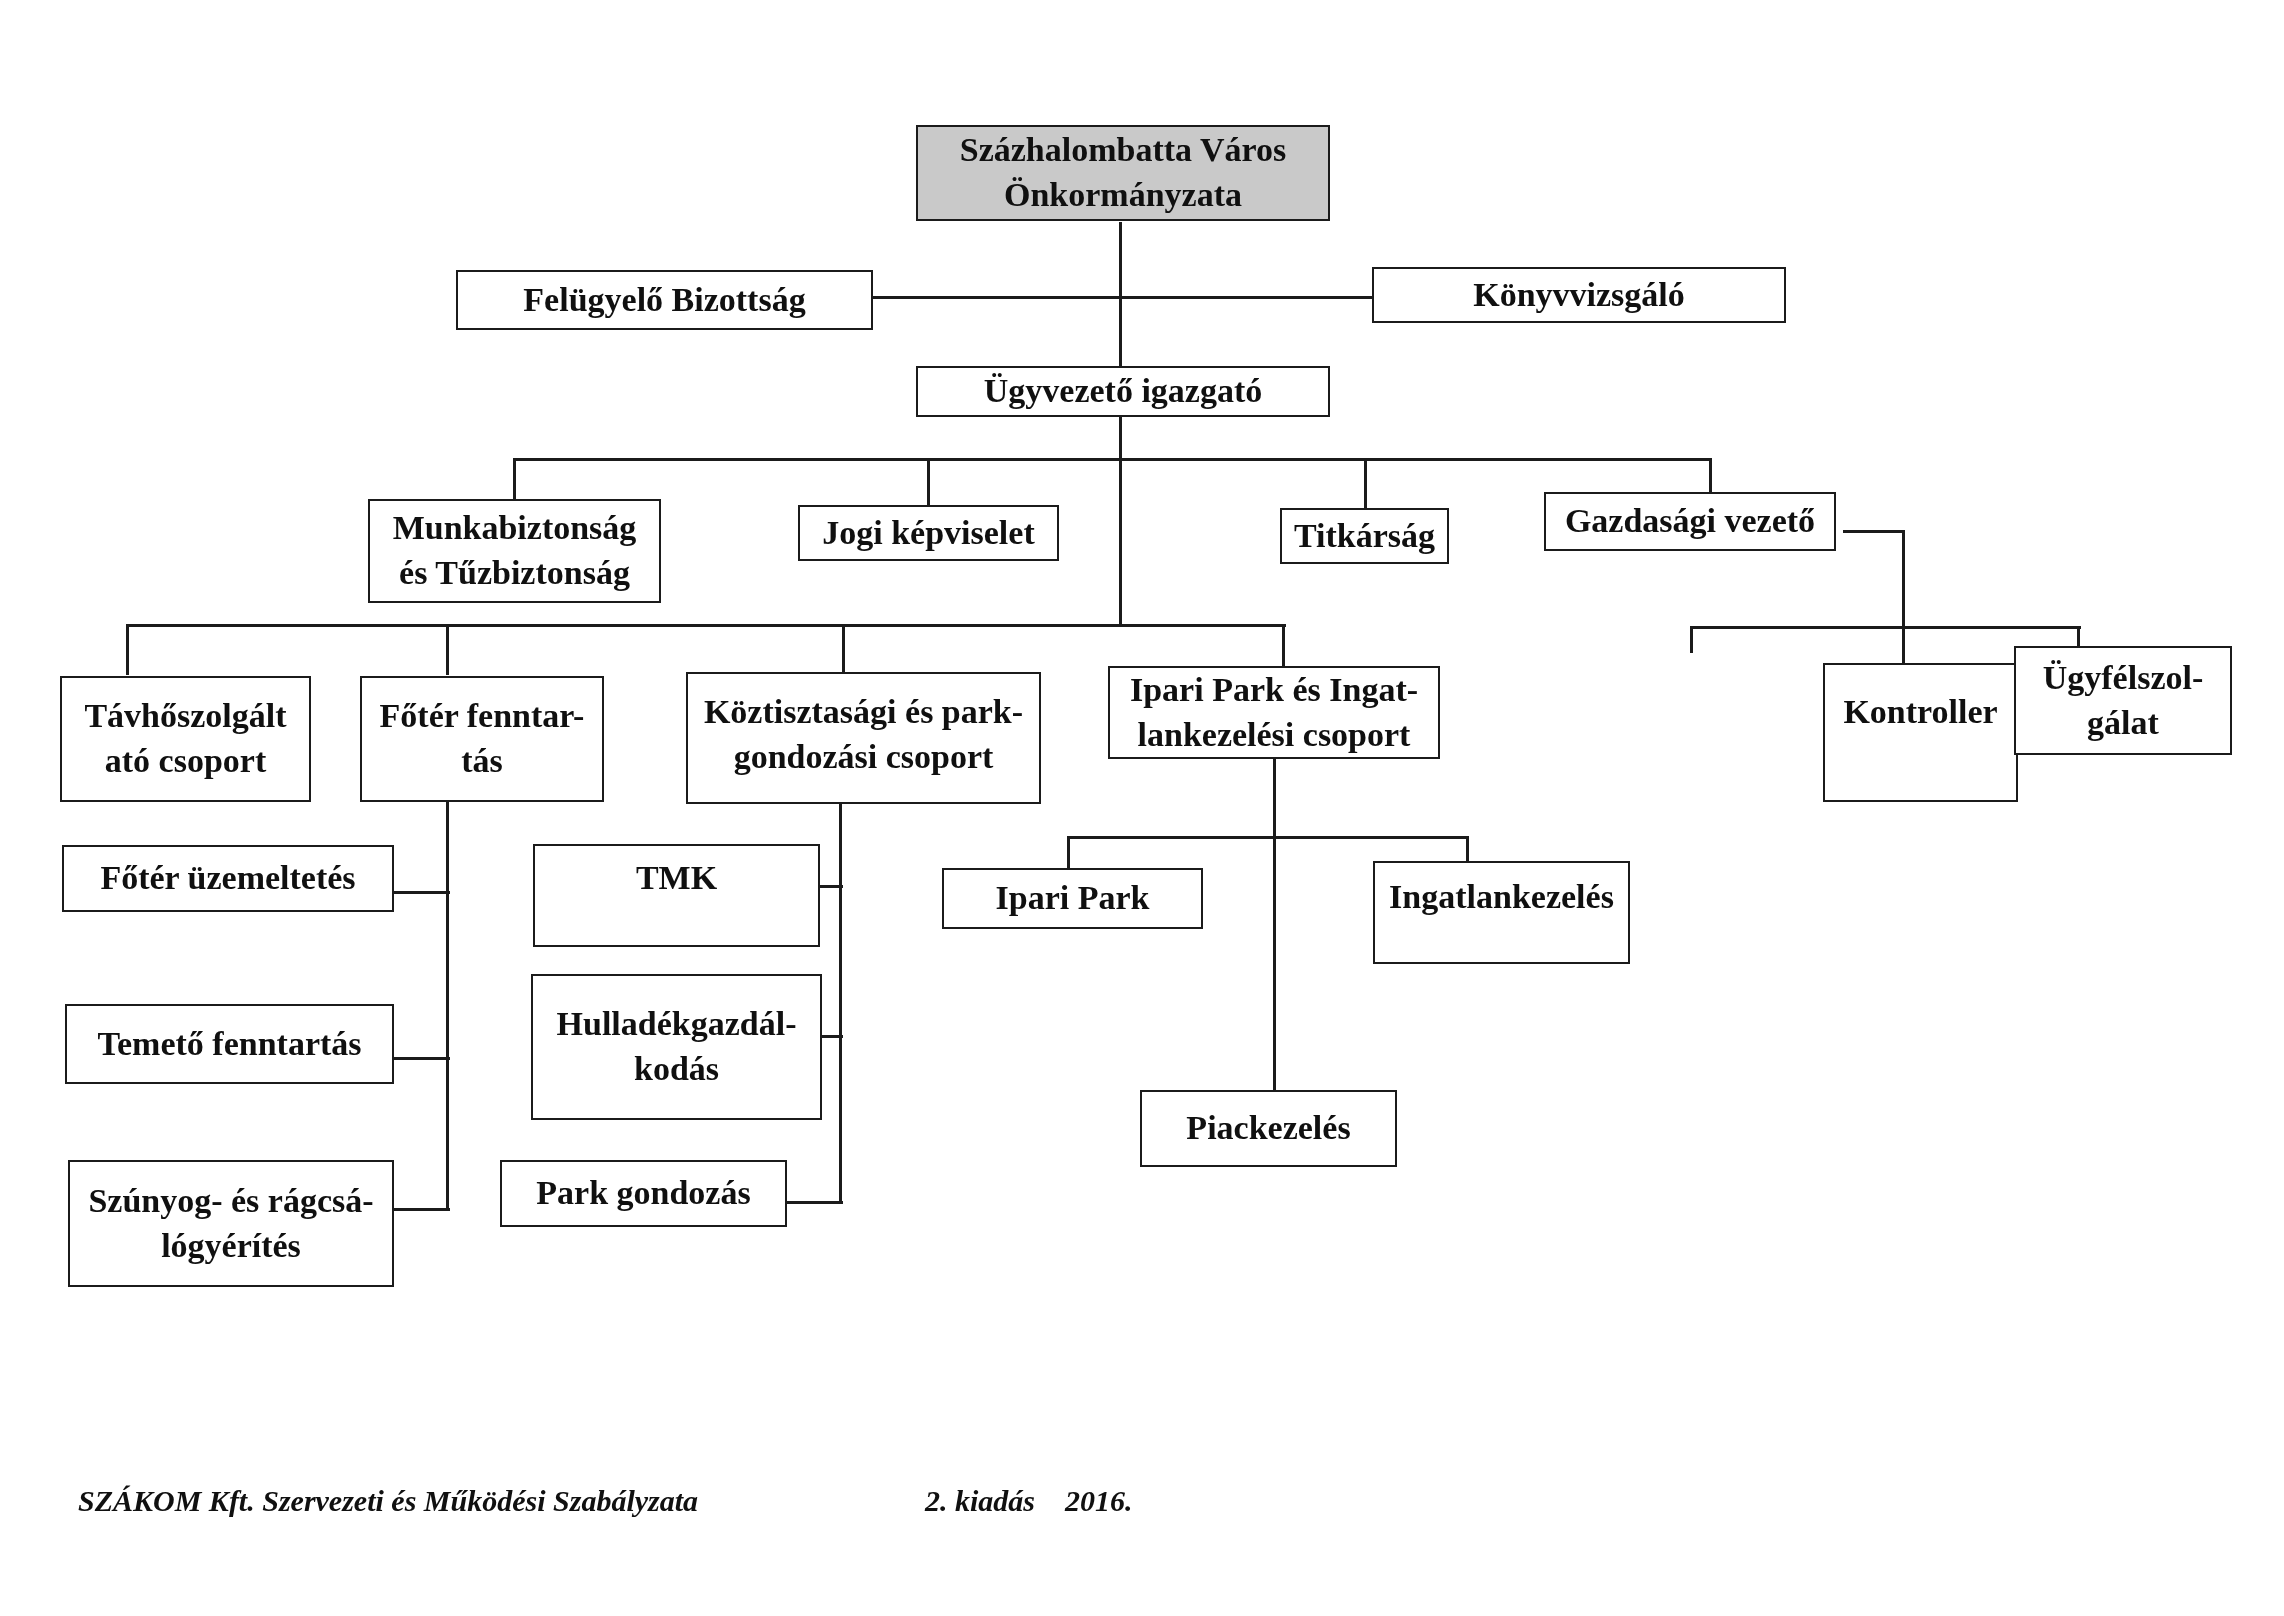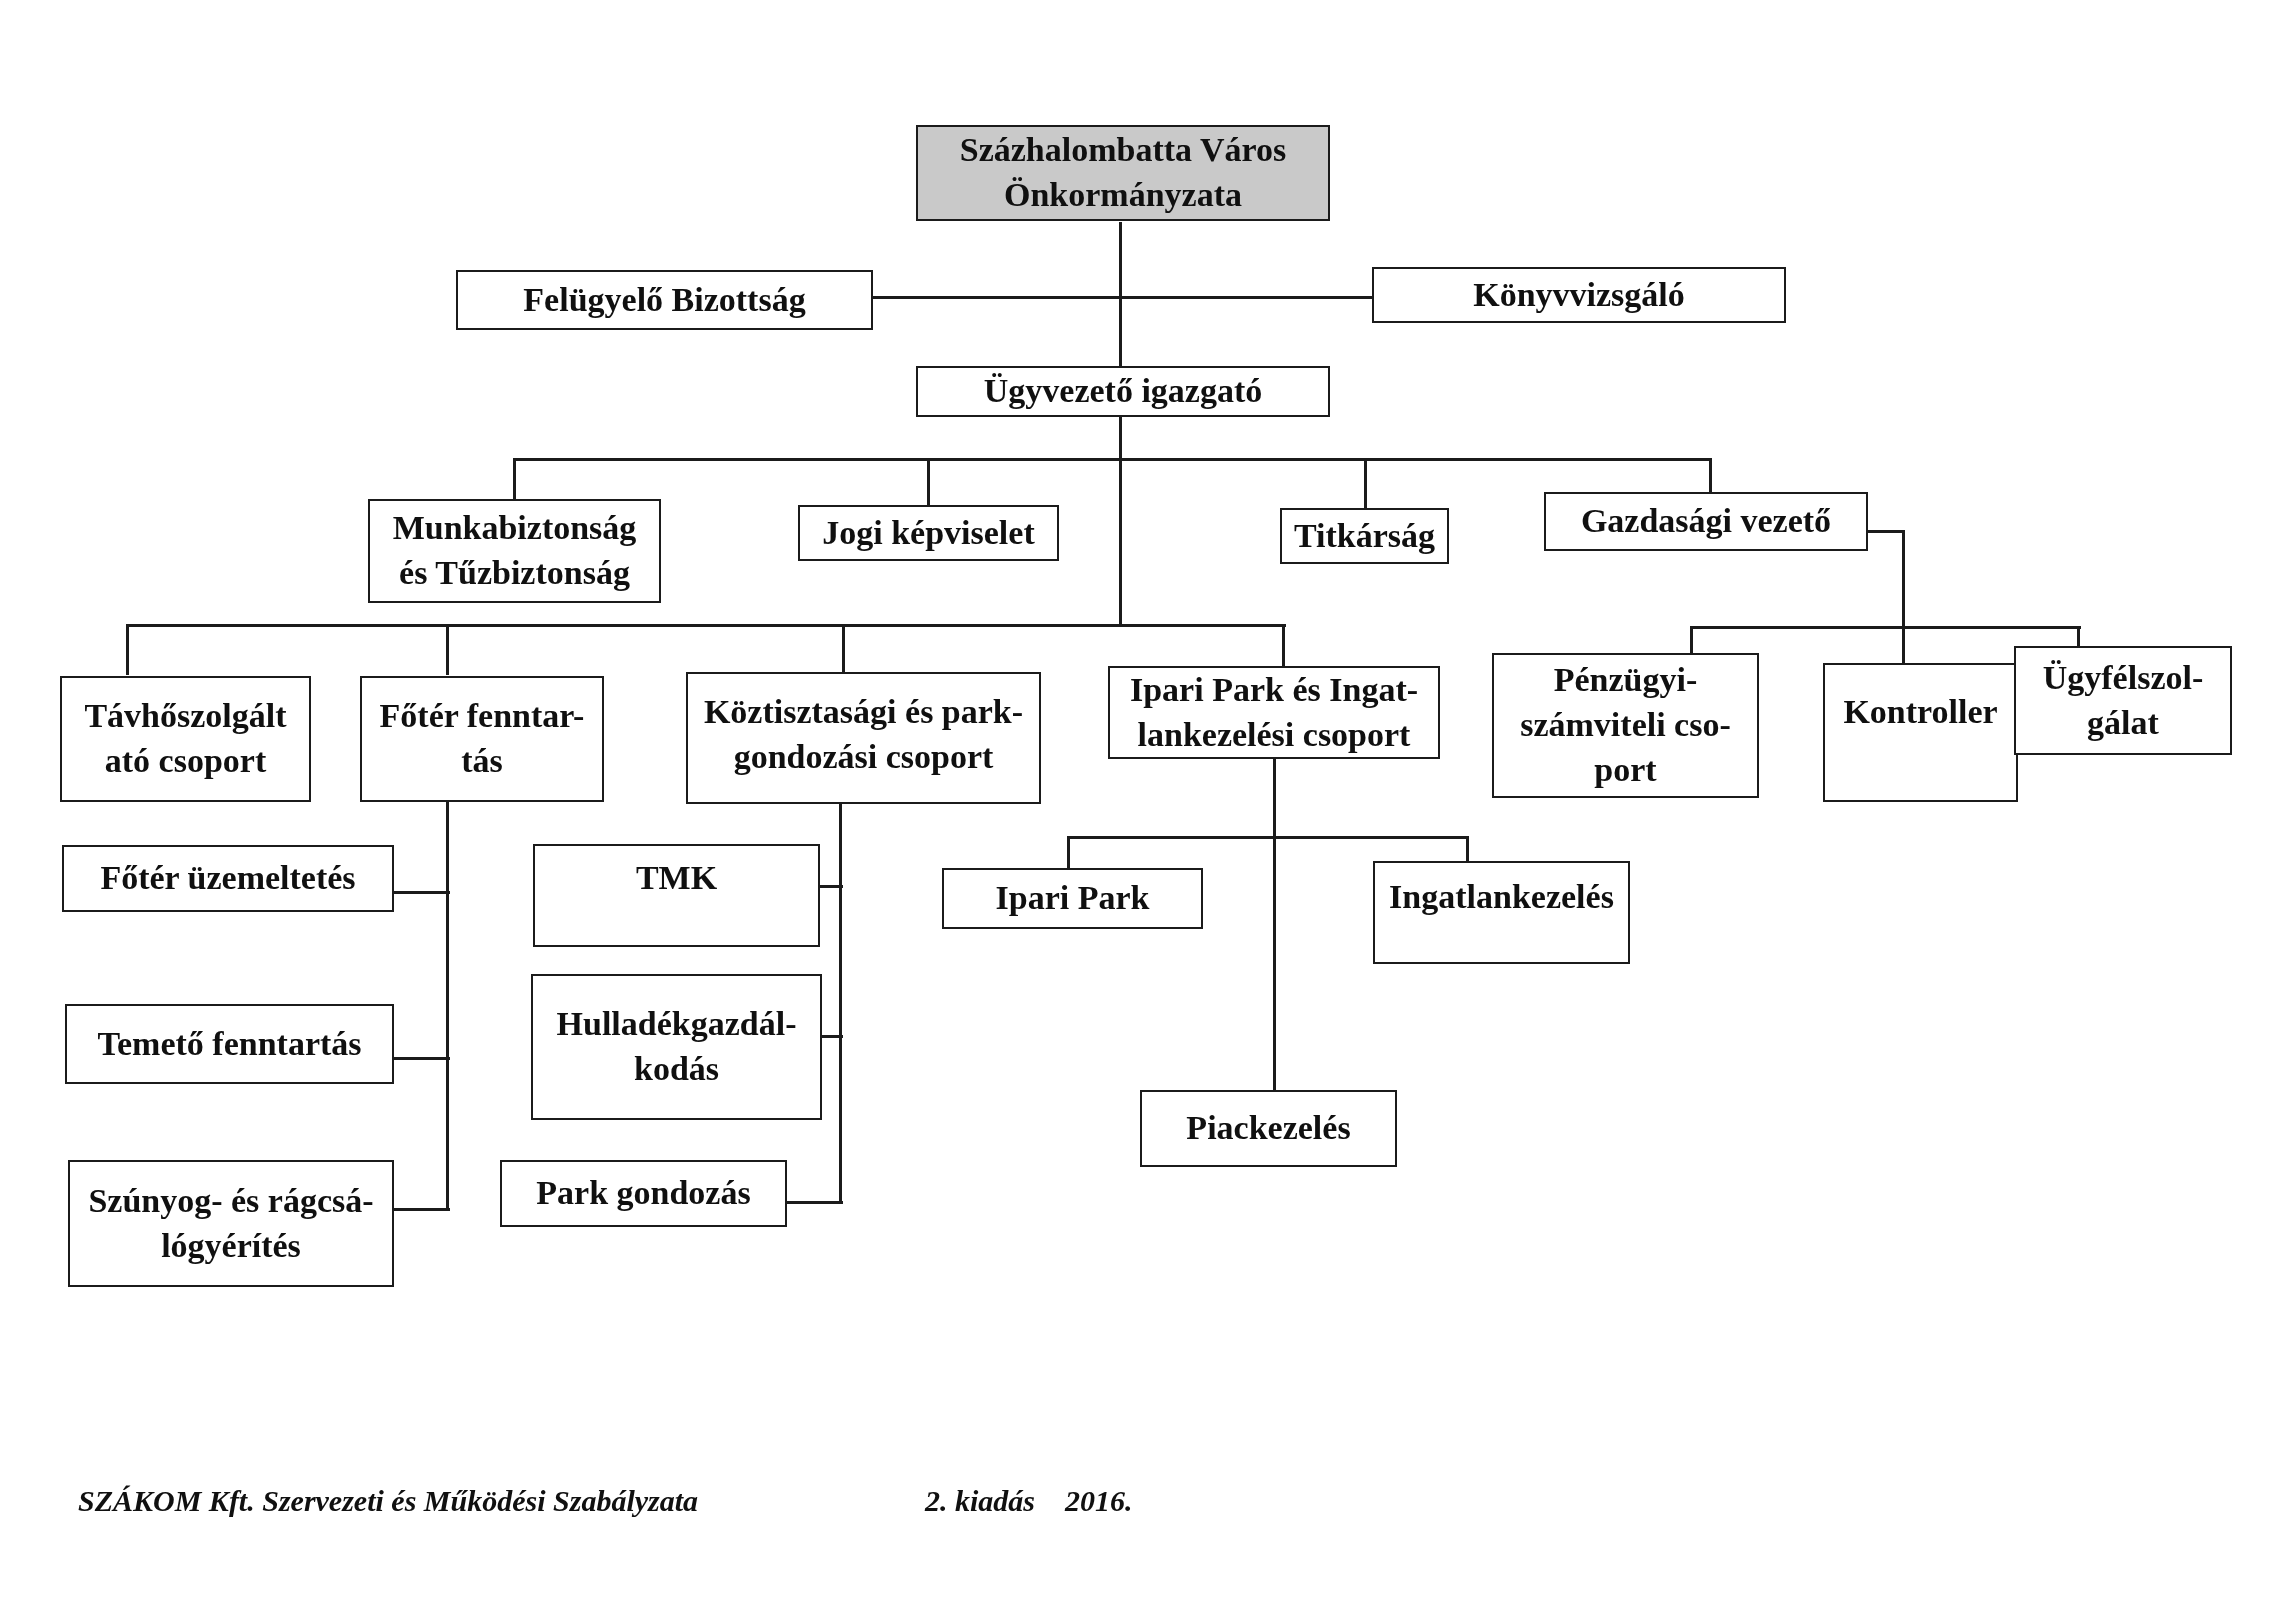--- a/index.html
+++ b/index.html
@@ -55,7 +55,7 @@
   #n-munka{left:368px;top:499px;width:293px;height:104px;}
   #n-jogi{left:798px;top:505px;width:261px;height:56px;}
   #n-titkarsag{left:1280px;top:508px;width:169px;height:56px;}
-  #n-gazdasagi{left:1544px;top:492px;width:324px;height:59px;}
+  #n-gazdasagi{left:1544px;top:492px;width:292px;height:59px;}
   #n-tavho{left:26px;top:676px;width:251px;height:126px;padding-top:16.3px;}
   #n-foter{left:326px;top:676px;width:244px;height:126px;padding-top:16.3px;}
   #n-koztisztasag{left:652px;top:672px;width:355px;height:132px;padding-top:16.3px;}

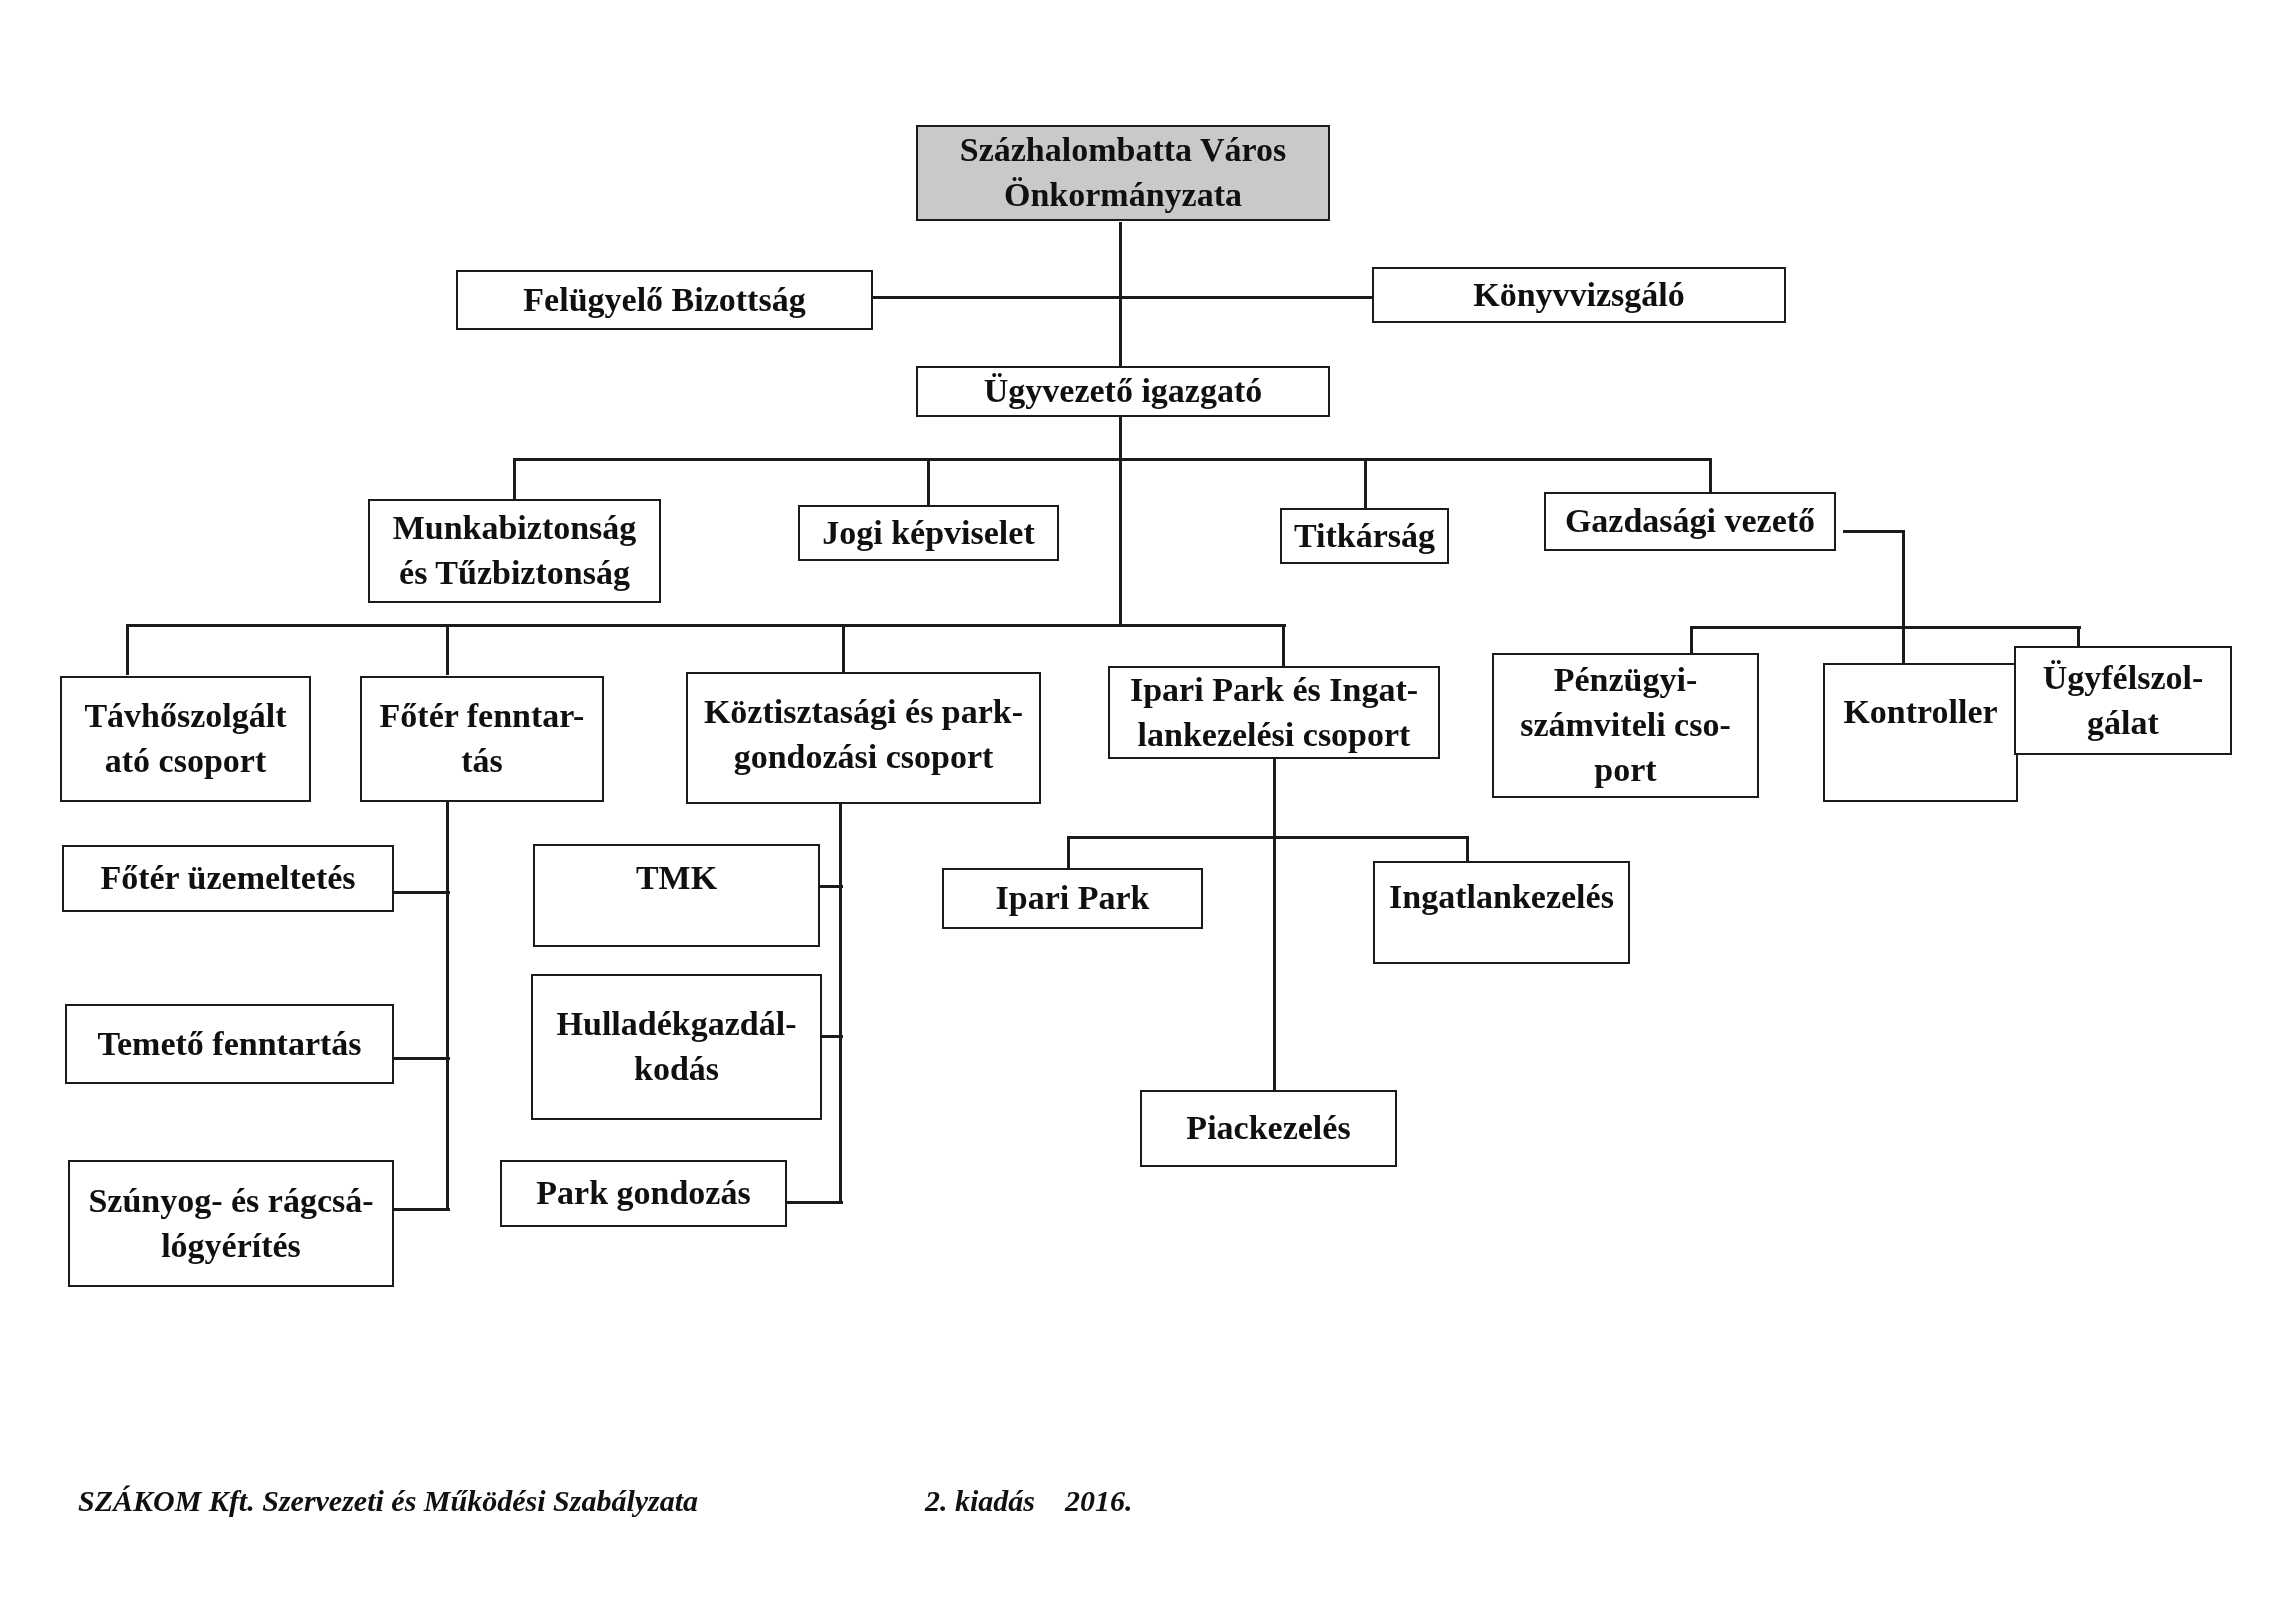--- a/index.html
+++ b/index.html
@@ -127,9 +127,6 @@
 tás</span></div>
   <div class="node" id="n-ipari-csoport"><span>Ipari Park és Ingat-
 lankezelési csoport</span></div>
-  <div class="node" id="n-penzugyi"><span>Pénzügyi-
-számviteli cso-
-port</span></div>
   <div class="node top-align" id="n-kontroller"><span>Kontroller</span></div>
   <div class="node" id="n-ugyfel"><span>Ügyfélszol-
 gálat</span></div>

